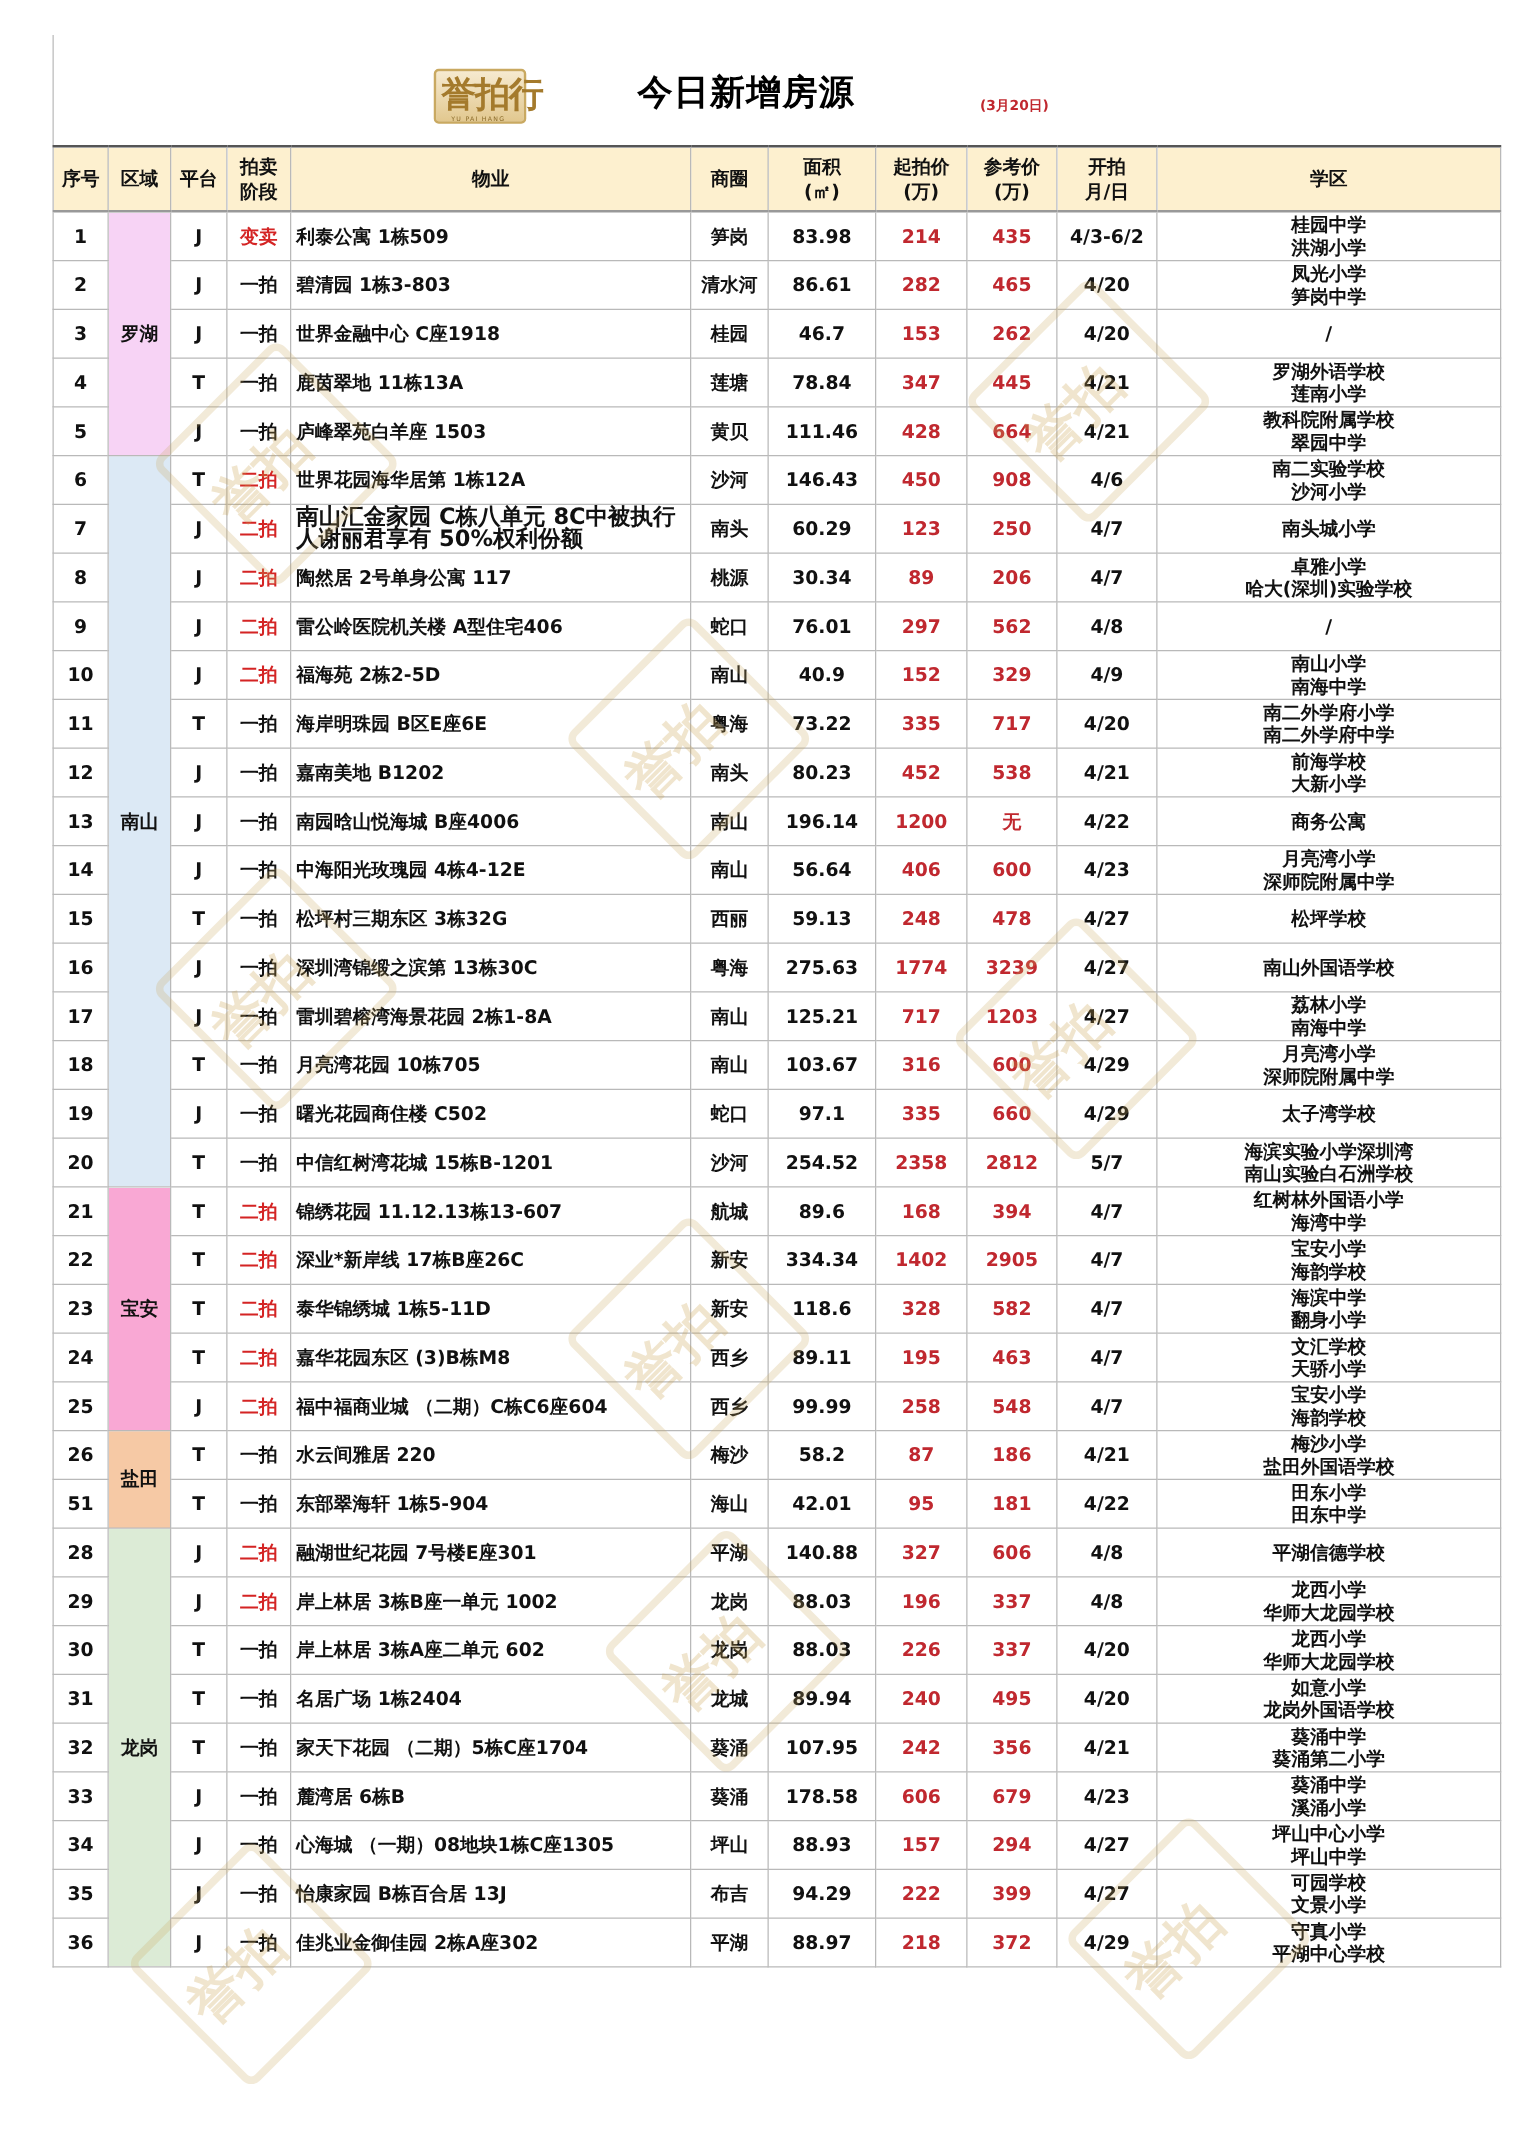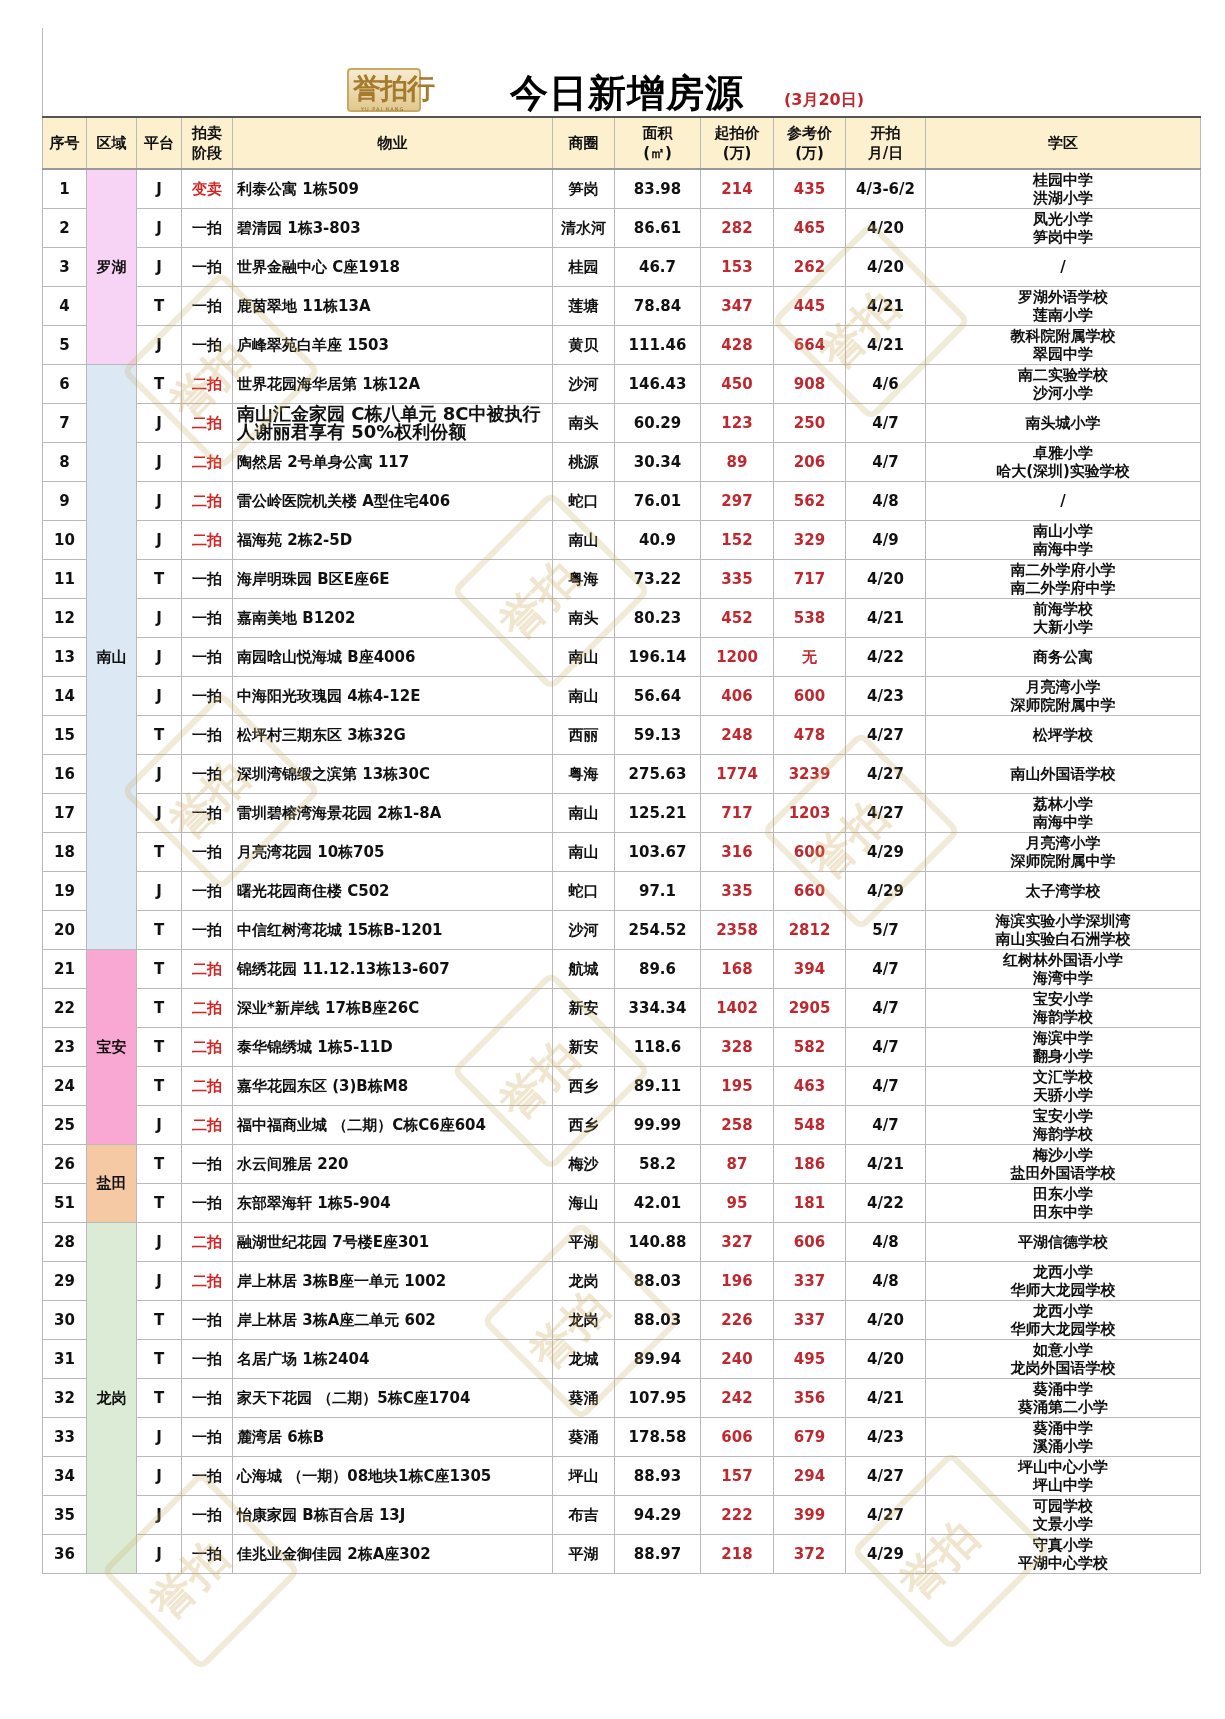--- a/index.html
+++ b/index.html
@@ -6,7 +6,7 @@
   body { width:1225px; height:1719px; position:relative; overflow:hidden;
          font-family:"DejaVu Sans","Liberation Sans",sans-serif; color:#111; }
   .left-rule { position:absolute; left:42px; top:28px; width:1px; height:88px; background:#bbb; }
-  .title-bar { position:absolute; left:42px; top:56px; width:1158px; height:70px; }
+  .title-bar { position:absolute; left:42px; top:43px; width:1158px; height:70px; }
   .logo { position:absolute; left:305px; top:8px; width:150px; height:50px; }
   .logo-box { position:absolute; left:0; top:4px; width:70px; height:40px;
               border:2px solid #c9a961; border-radius:4px; background:linear-gradient(180deg,#f6ead0,#e2c88f); }

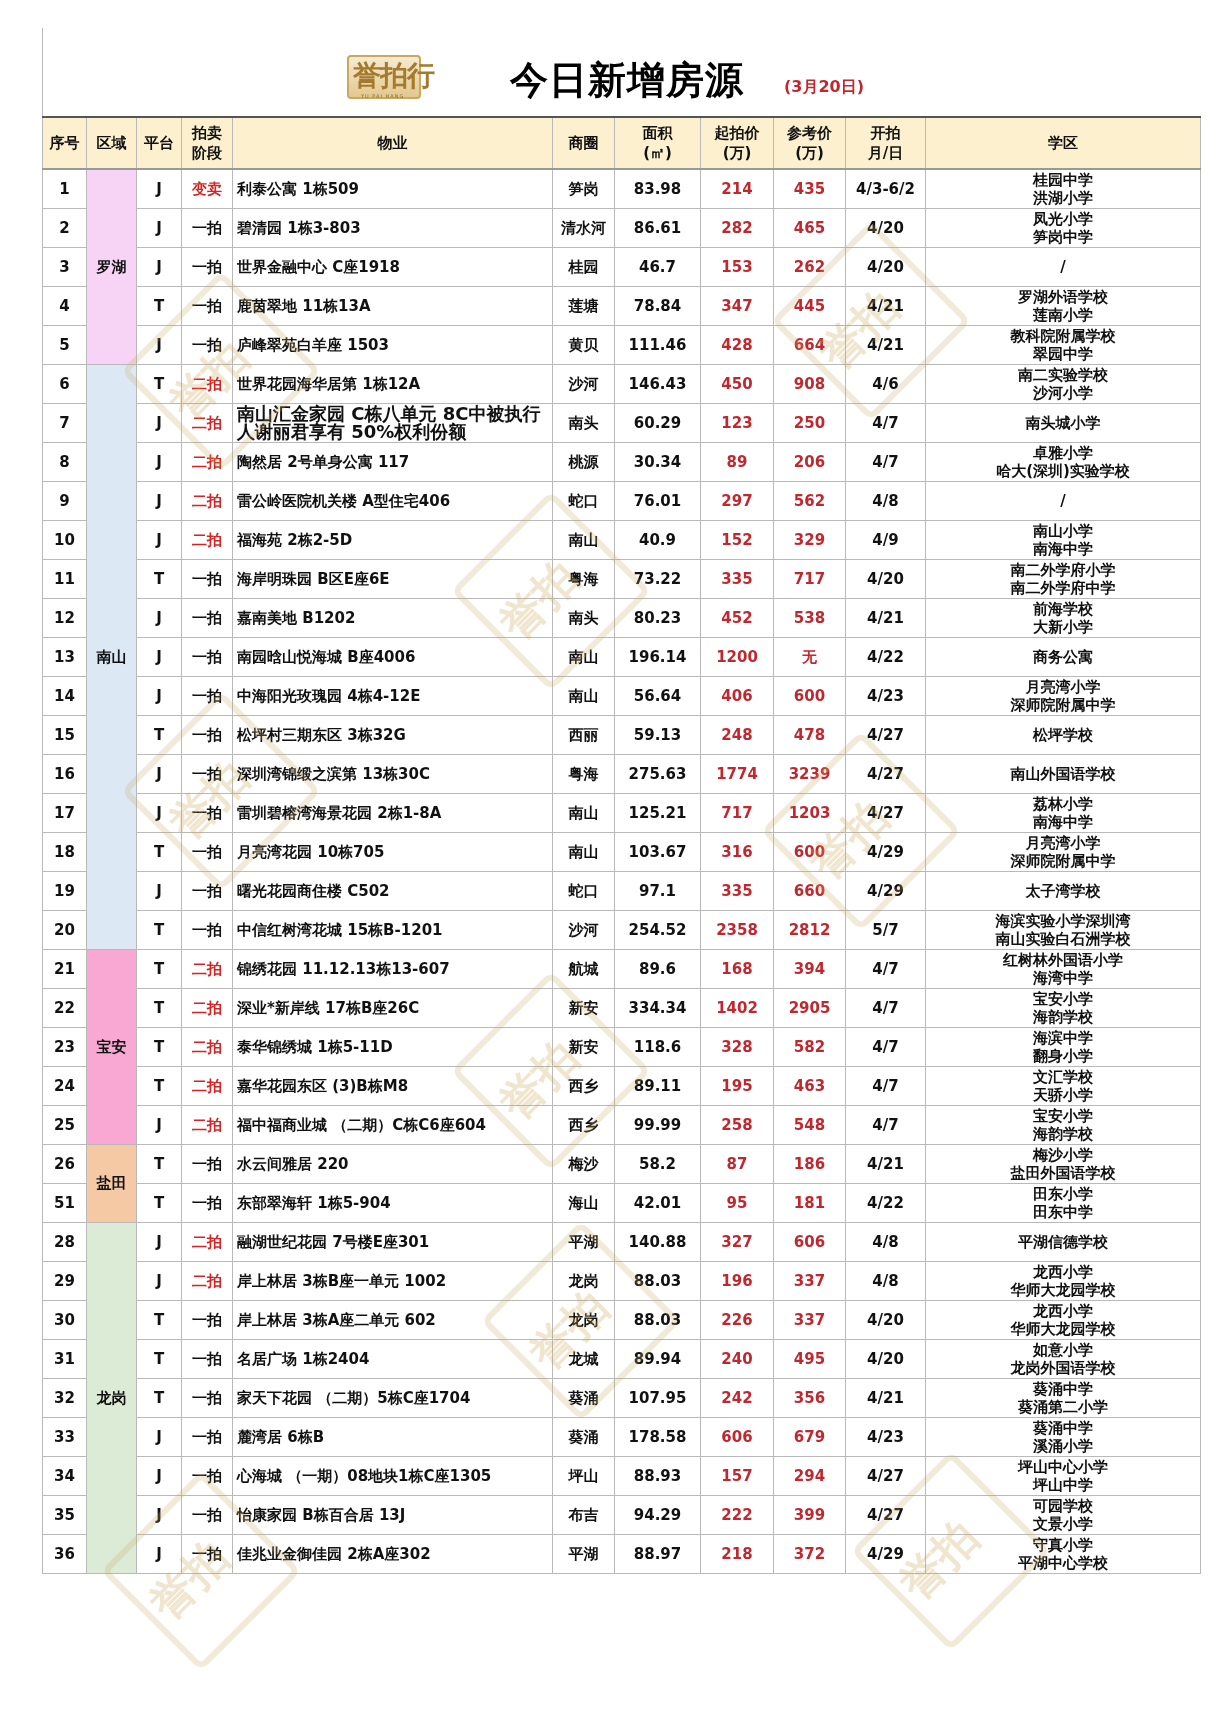--- a/index.html
+++ b/index.html
@@ -12,7 +12,7 @@
               border:2px solid #c9a961; border-radius:4px; background:linear-gradient(180deg,#f6ead0,#e2c88f); }
   .logo-chars { position:absolute; left:6px; top:6px; font-size:28px; font-weight:bold; color:#a47a2c; letter-spacing:-1px; white-space:nowrap; }
   .logo-sub { position:absolute; left:14px; top:42px; font-size:5px; color:#8a6b2a; letter-spacing:1px; }
-  .main-title { position:absolute; left:468px; top:12px; font-size:38px; font-weight:bold; color:#000; letter-spacing:1px; }
+  .main-title { position:absolute; left:468px; top:12px; font-size:28px; font-weight:bold; color:#000; letter-spacing:1px; }
   .date-note { position:absolute; left:742px; top:34px; font-size:16px; font-weight:bold; color:#c0282f; }
 
   table.sheet { position:absolute; left:42px; top:116px; border-collapse:collapse; table-layout:fixed; width:1158px; }

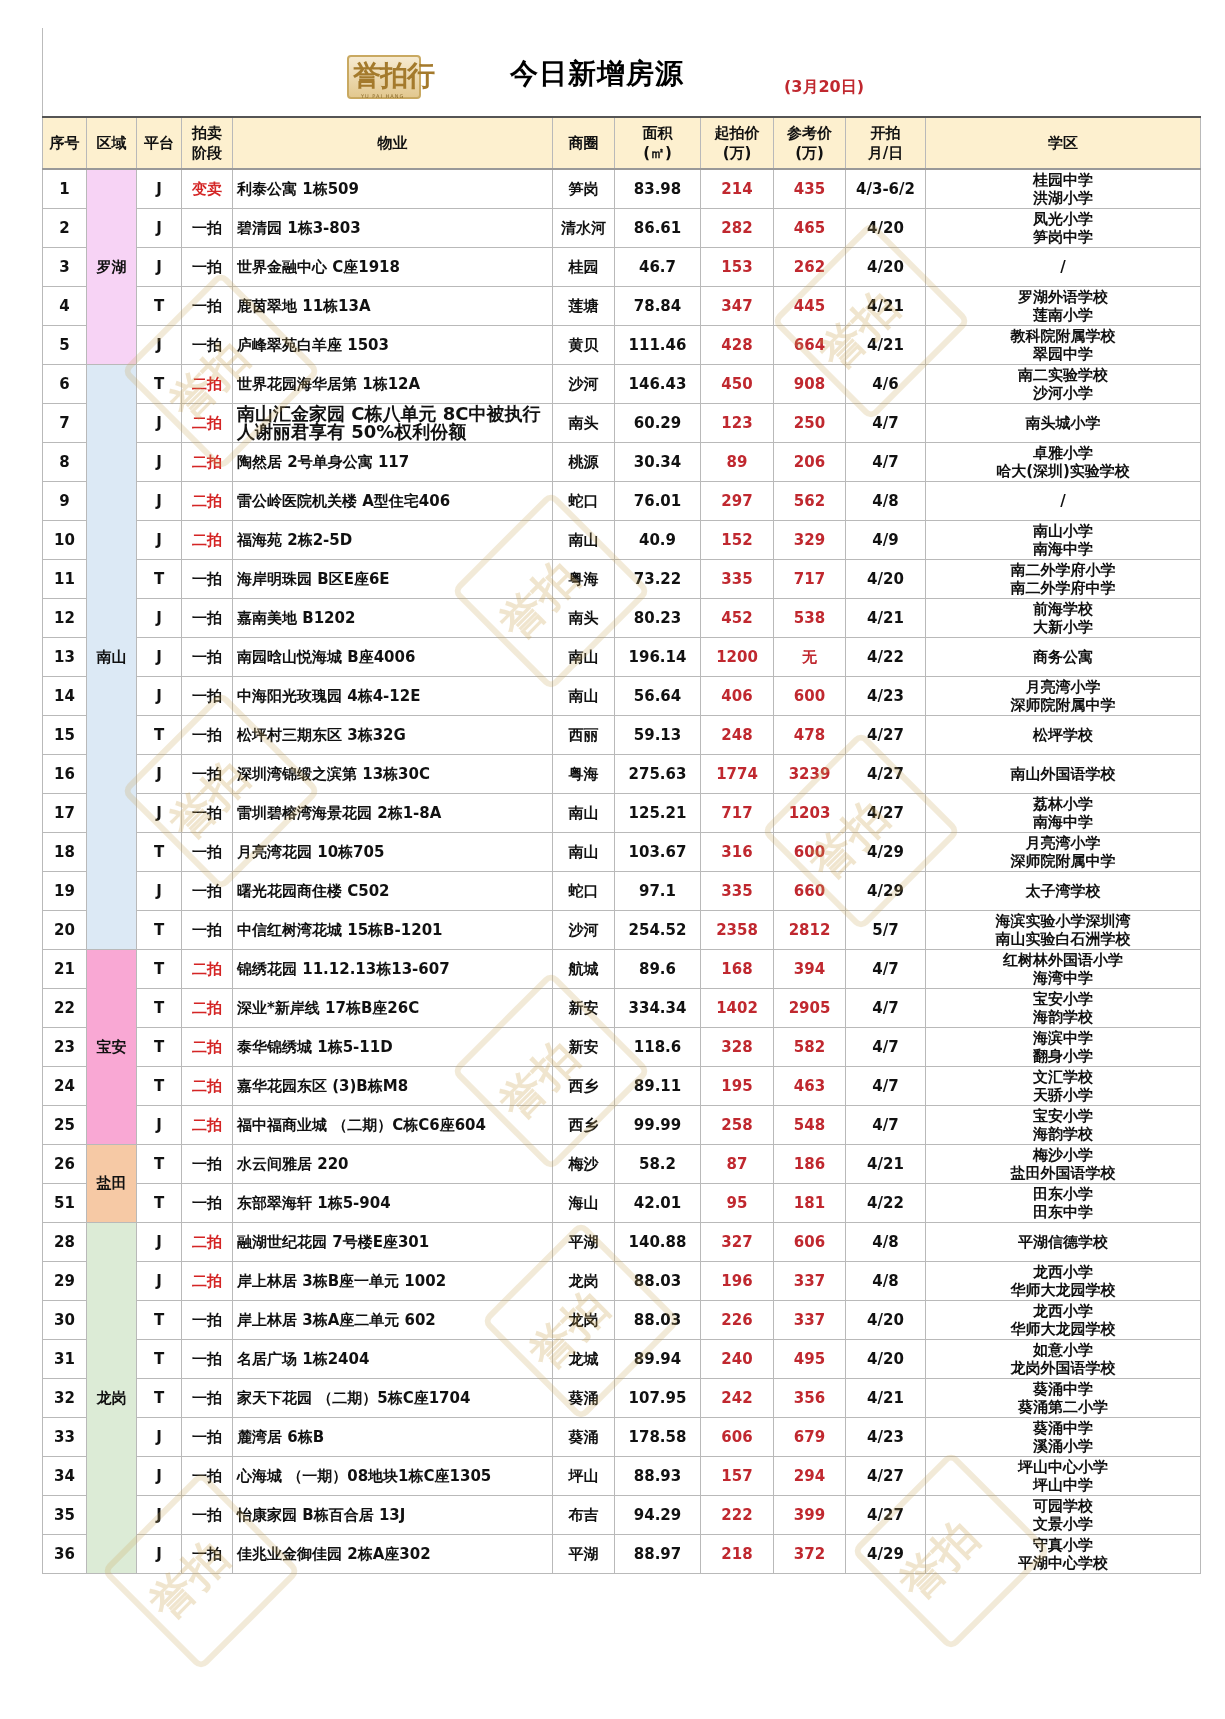--- a/index.html
+++ b/index.html
@@ -13,7 +13,7 @@
   .logo-chars { position:absolute; left:6px; top:6px; font-size:28px; font-weight:bold; color:#a47a2c; letter-spacing:-1px; white-space:nowrap; }
   .logo-sub { position:absolute; left:14px; top:42px; font-size:5px; color:#8a6b2a; letter-spacing:1px; }
   .main-title { position:absolute; left:468px; top:12px; font-size:28px; font-weight:bold; color:#000; letter-spacing:1px; }
-  .date-note { position:absolute; left:742px; top:34px; font-size:16px; font-weight:bold; color:#c0282f; }
+  .date-note { position:absolute; left:742px; top:34px; font-size:11px; font-weight:bold; color:#c0282f; }
 
   table.sheet { position:absolute; left:42px; top:116px; border-collapse:collapse; table-layout:fixed; width:1158px; }
   table.sheet th, table.sheet td { border:1px solid #b9b9b9; text-align:center; vertical-align:middle; padding:0; overflow:hidden; white-space:nowrap; }

